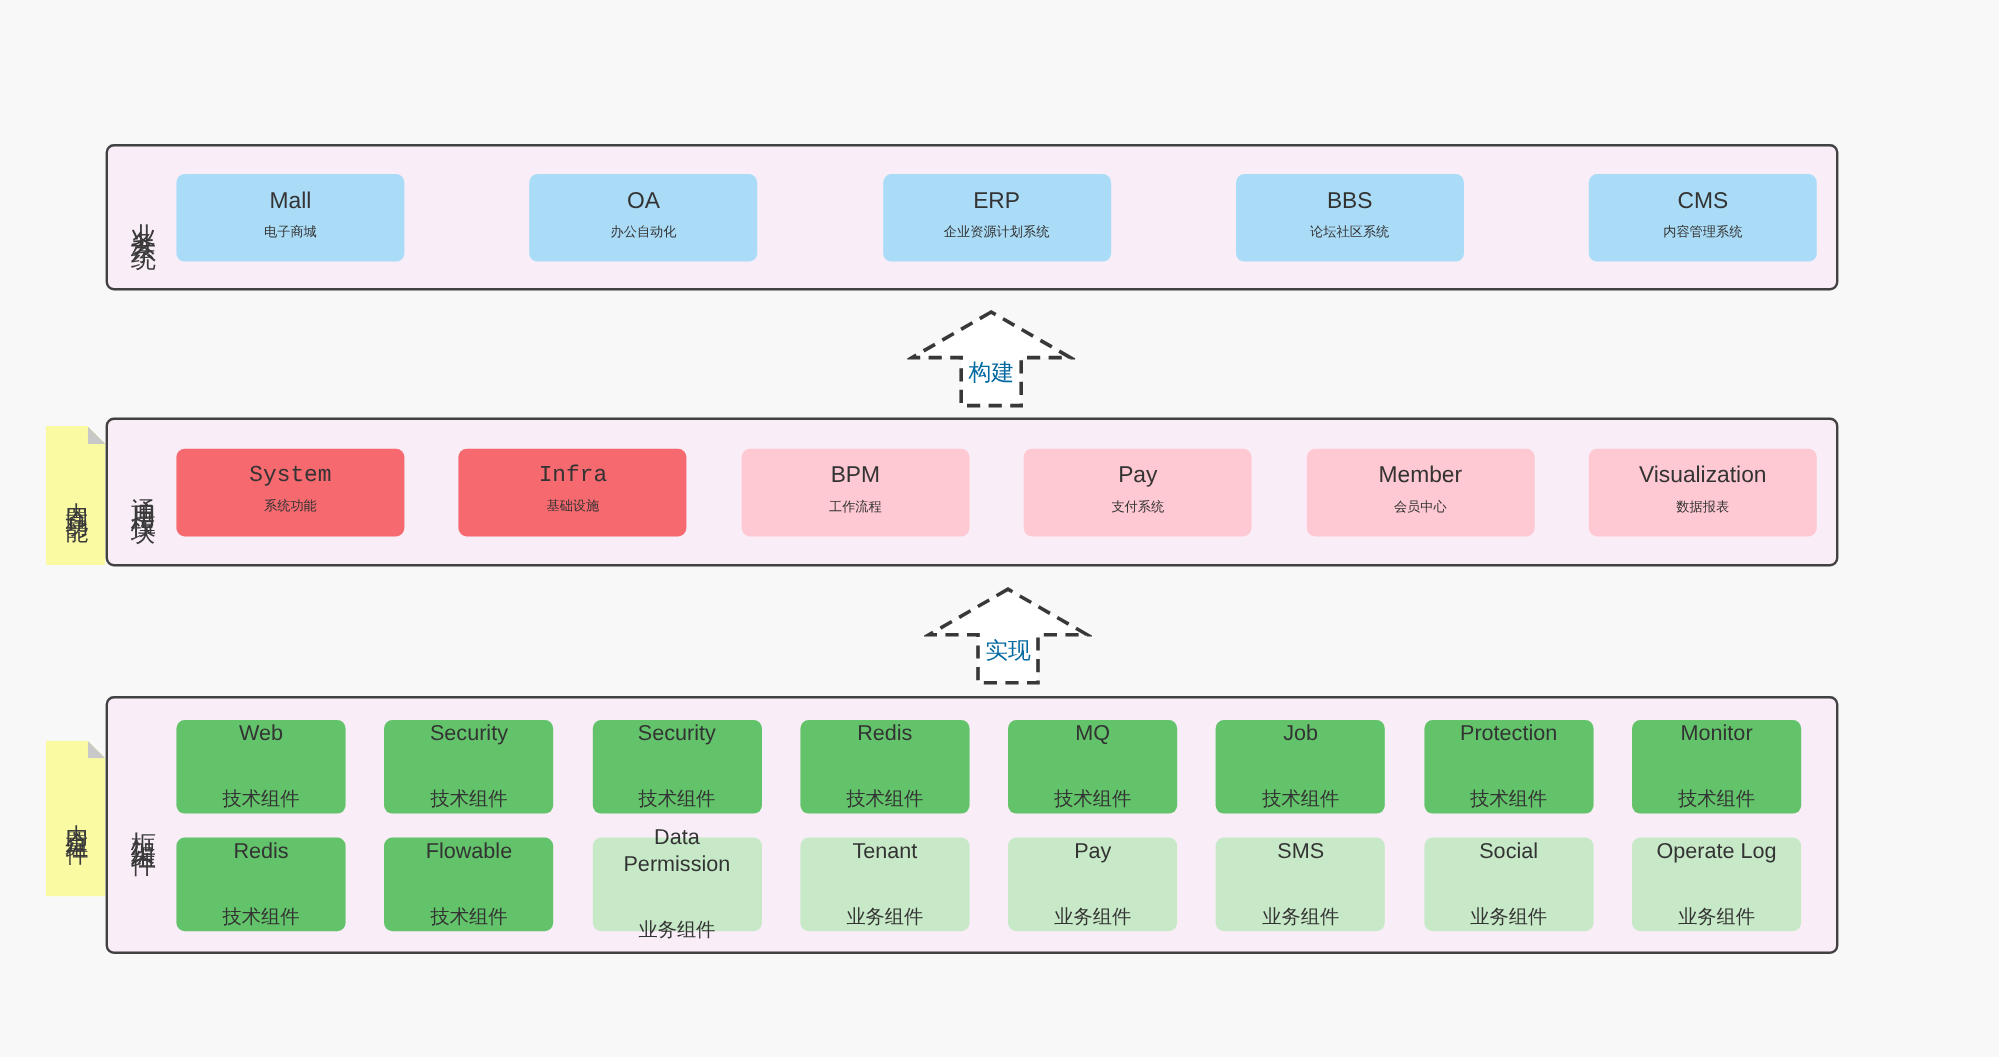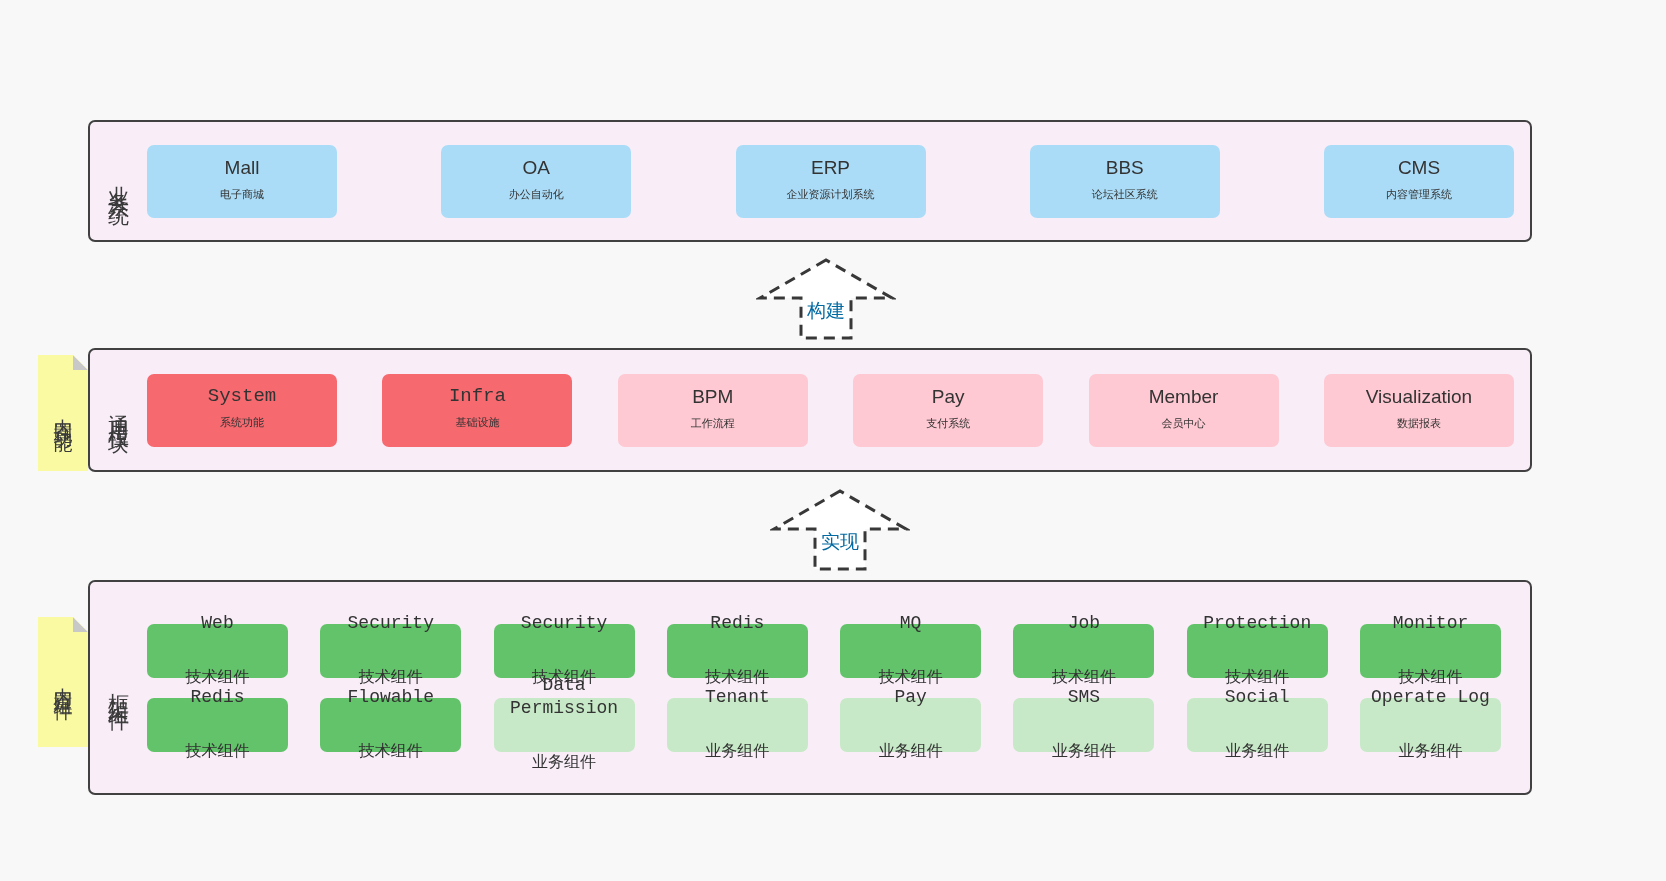--- a/index.html
+++ b/index.html
@@ -62,7 +62,7 @@
     line-height: 27px;
   }
   .box-wide { width: 190px; height: 73px; }
-  .box-narrow { width: 141px; height: 54px; line-height: 23px; padding: 0 9px; font-family: Liberation Mono, monospace; }
+  .box-narrow { width: 141px; height: 78px; line-height: 23px; padding: 0 9px; }
   .box-name { font-size: 19px; }
   .box-narrow .box-name { font-size: 18px; }
   .box-desc { font-size: 11px; }

